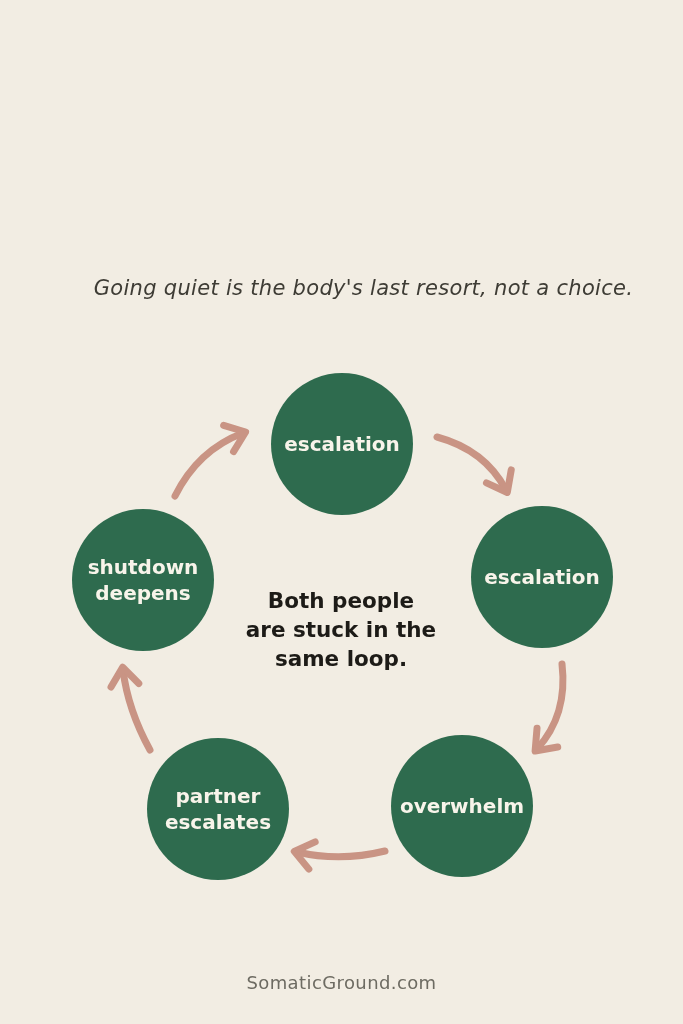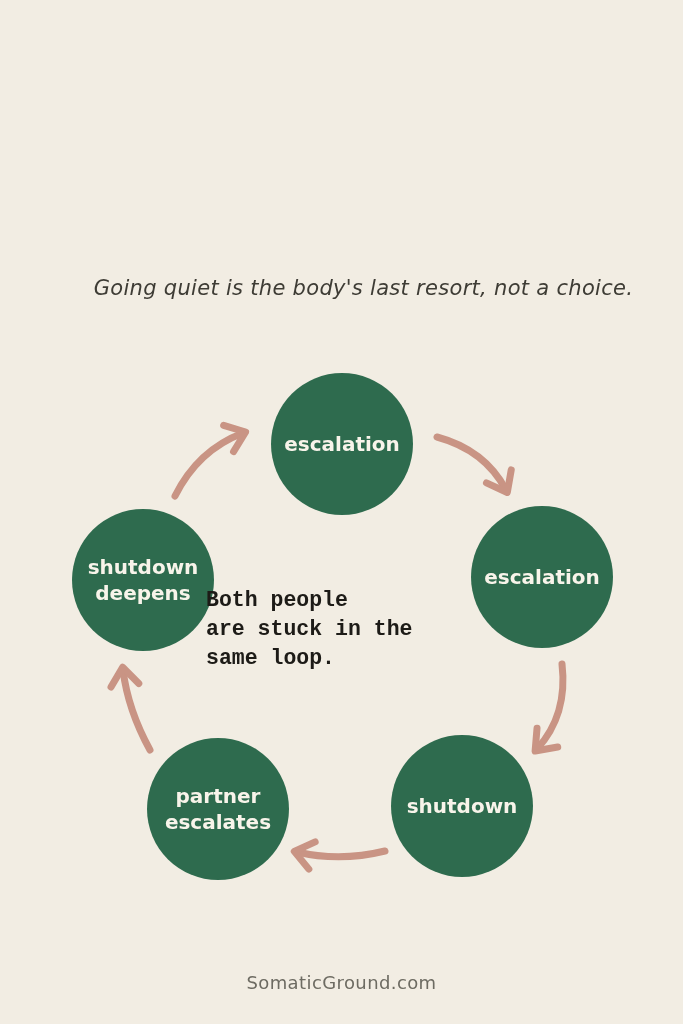--- a/index.html
+++ b/index.html
@@ -72,13 +72,12 @@
     position: absolute;
     left: 206px; top: 586px;
     width: 270px;
-    text-align: left;
+    text-align: center;
     font-weight: 700;
     font-size: 21.5px;
     line-height: 1.35;
     color: #1d1b17;
     white-space: pre-line;
-    font-family: Liberation Mono, monospace;
   }
   .footer {
     position: absolute;

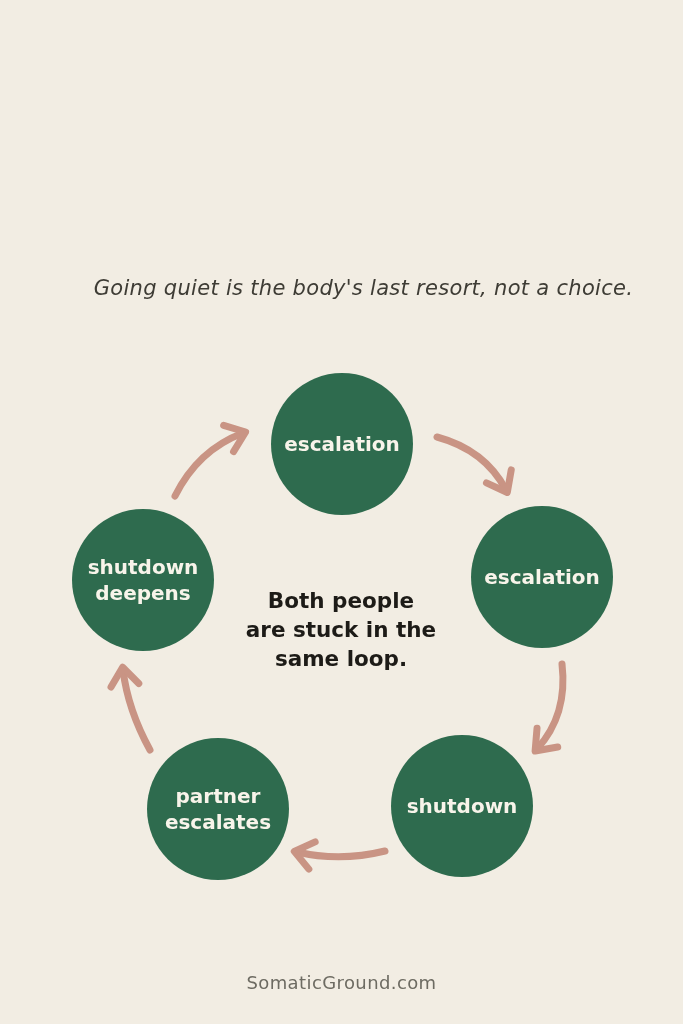--- a/index.html
+++ b/index.html
@@ -120,7 +120,7 @@
       <span>escalation</span>
     </div>
     <div class="node node-shutdown">
-      <span>shutdown</span>
+      <span>overwhelm</span>
     </div>
     <div class="node node-shutdown-deepens">
       <span>shutdown deepens</span>

